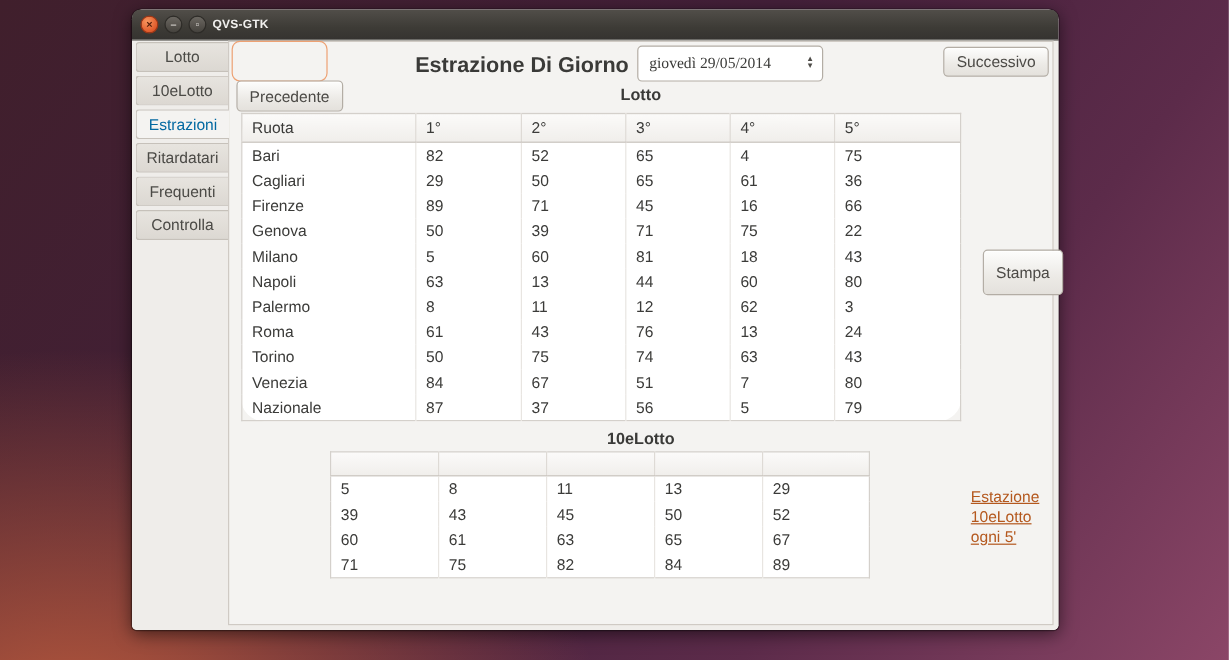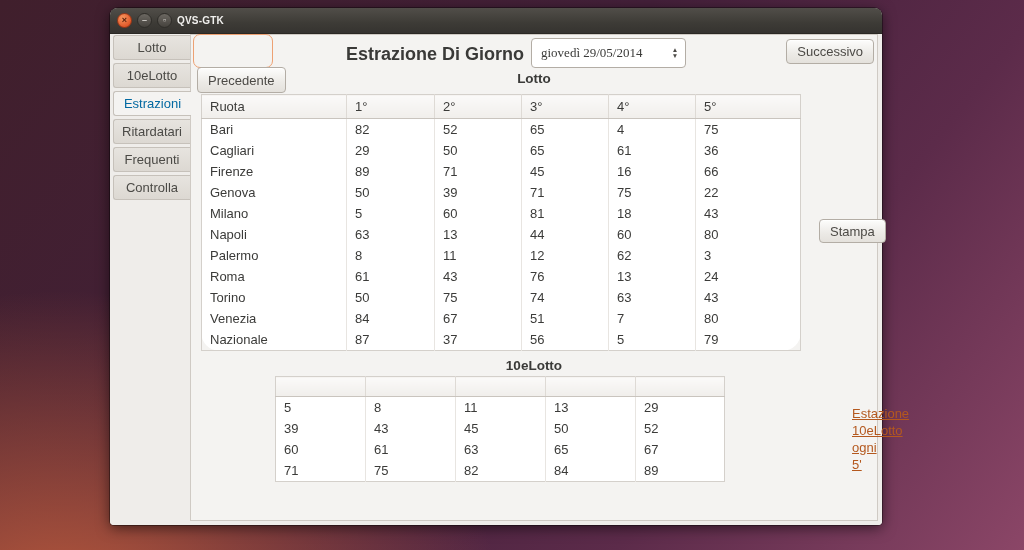--- a/index.html
+++ b/index.html
@@ -73,7 +73,7 @@
   .spin-arrows { width:20px; display:flex; flex-direction:column; align-items:center; justify-content:center; color:#4c4a46; }
   .spin-arrows span { font-size:6.5px; line-height:6px; }
   .btn-next { right:3px; top:4px; height:25px; }
-  .btn-print { left:628px; top:184px; height:24px; }
+  .btn-print { left:628px; top:173px; height:38px; }
 
   
   .heading { position:absolute; left:0; right:0; text-align:center; font-size:13.5px; font-weight:bold; color:#3a3a38; }

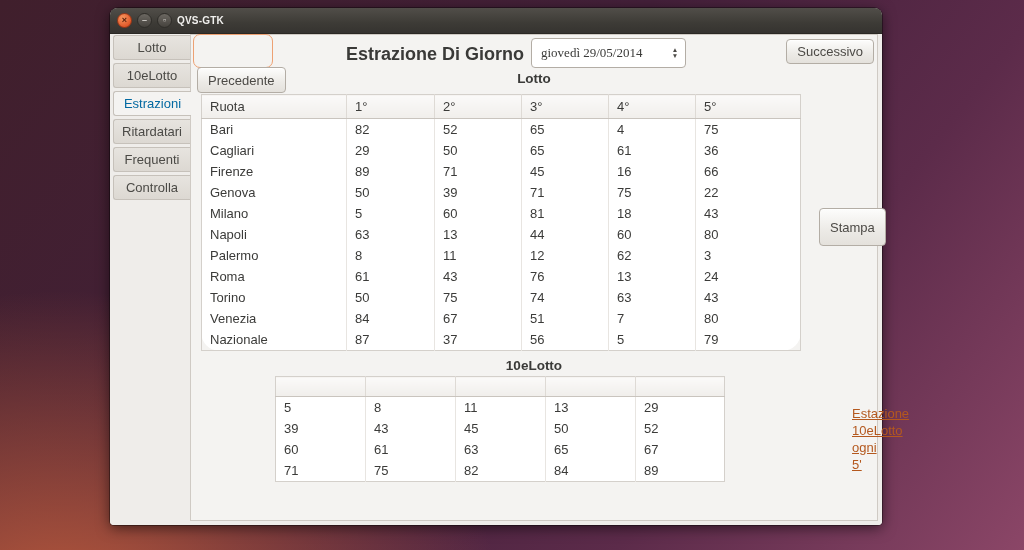--- a/index.html
+++ b/index.html
@@ -96,7 +96,7 @@
 
   
   .link-block { position:absolute; left:618px; top:370px; width:80px; font-size:13px; line-height:17px; color:#b4581e; cursor:pointer; }
-  .link-block span { text-decoration:underline; display:block;margin-left:43px; }
+  .link-block span { text-decoration:underline; display:block; }
 </style>
 </head>
 <body>

